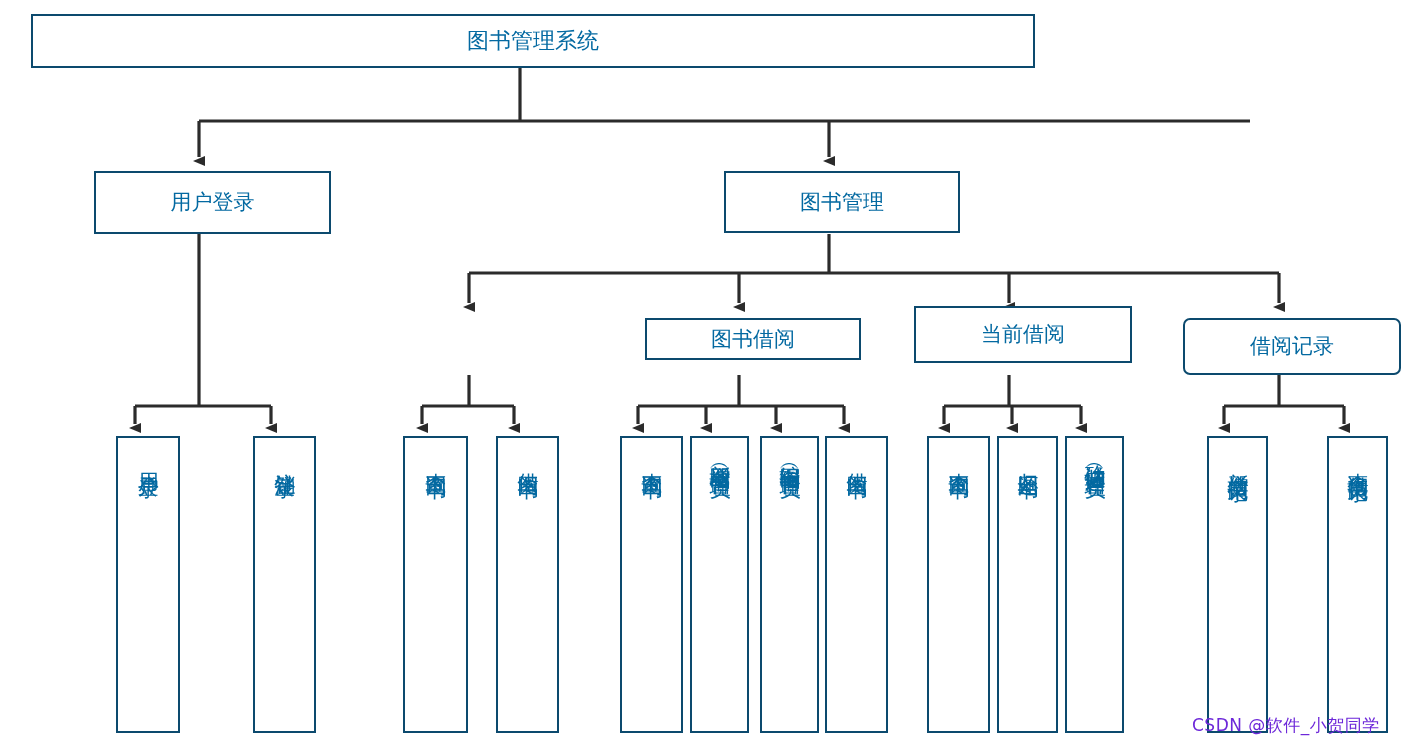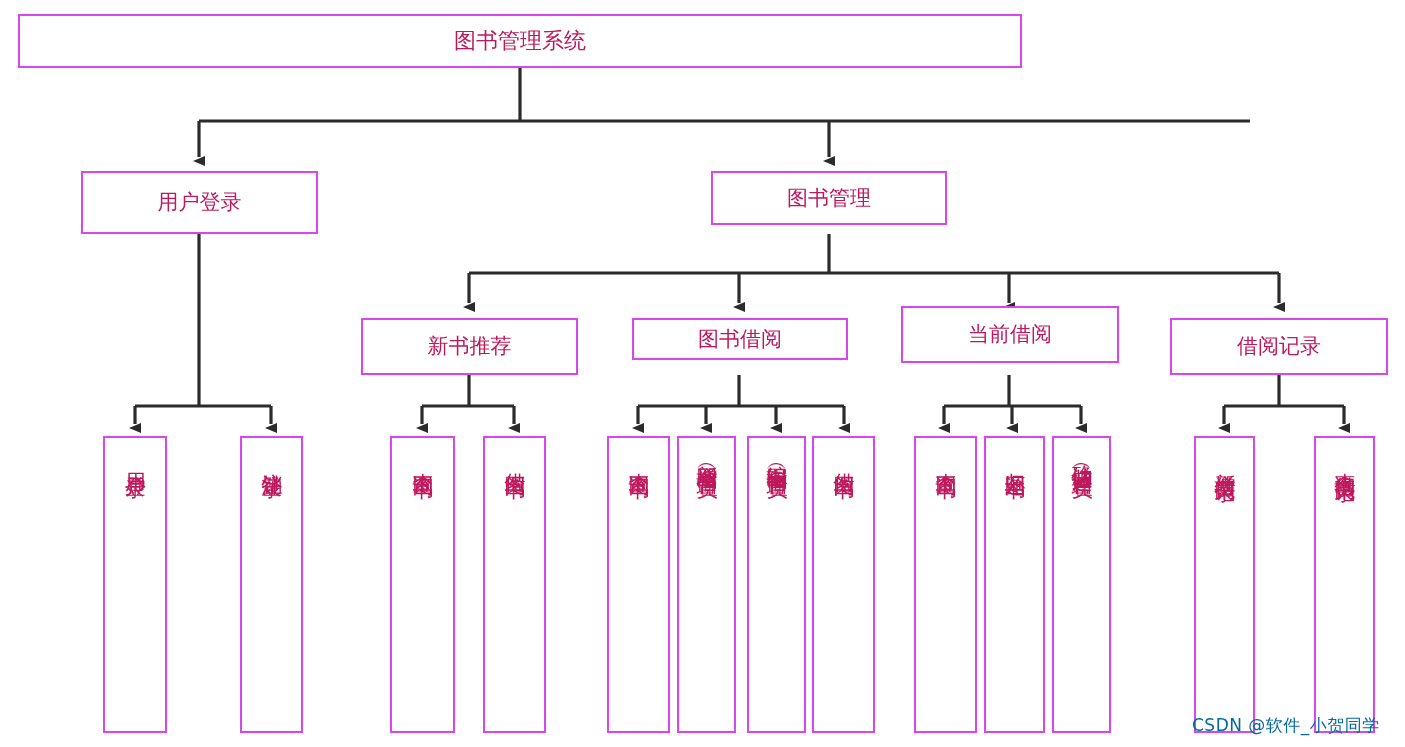--- a/index.html
+++ b/index.html
@@ -30,11 +30,12 @@
     position: absolute;
     box-sizing: border-box;
     background: #ffffff;
-    border: 2px solid #d946ef;
+    border: 2px solid #0c4a6e;
     display: flex;
     align-items: center;
     justify-content: center;
-    color: #be185d;
+    color: #0369a1;
+    margin-left: 13px;
   }
   .node-label {
     display: block;

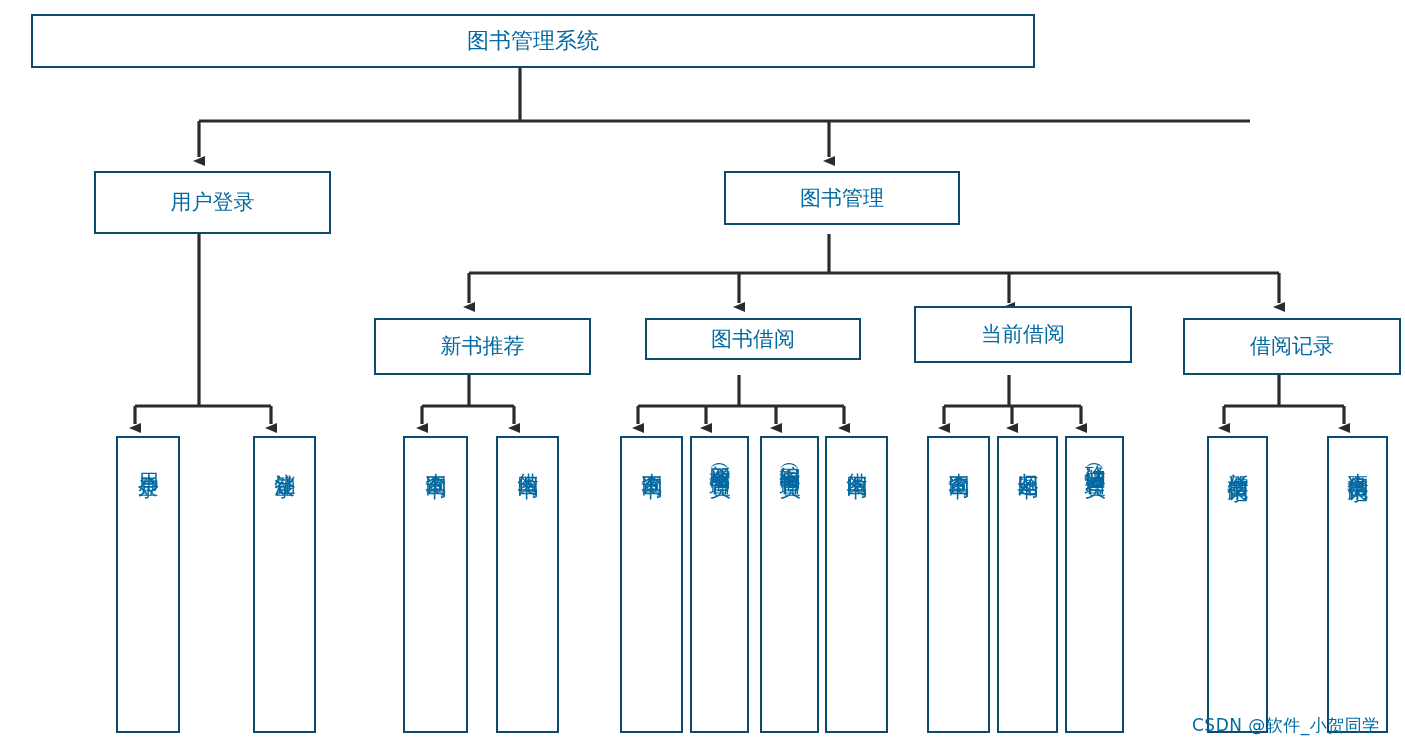--- a/index.html
+++ b/index.html
@@ -135,7 +135,7 @@
     <span class="node-label">用户登录</span>
   </div>
 
-  <div class="node horizontal" style="left:711px; top:171px; width:236px; height:54px;">
+  <div class="node horizontal" style="left:711px; top:171px; width:236px; height:62px;">
     <span class="node-label">图书管理</span>
   </div>
 

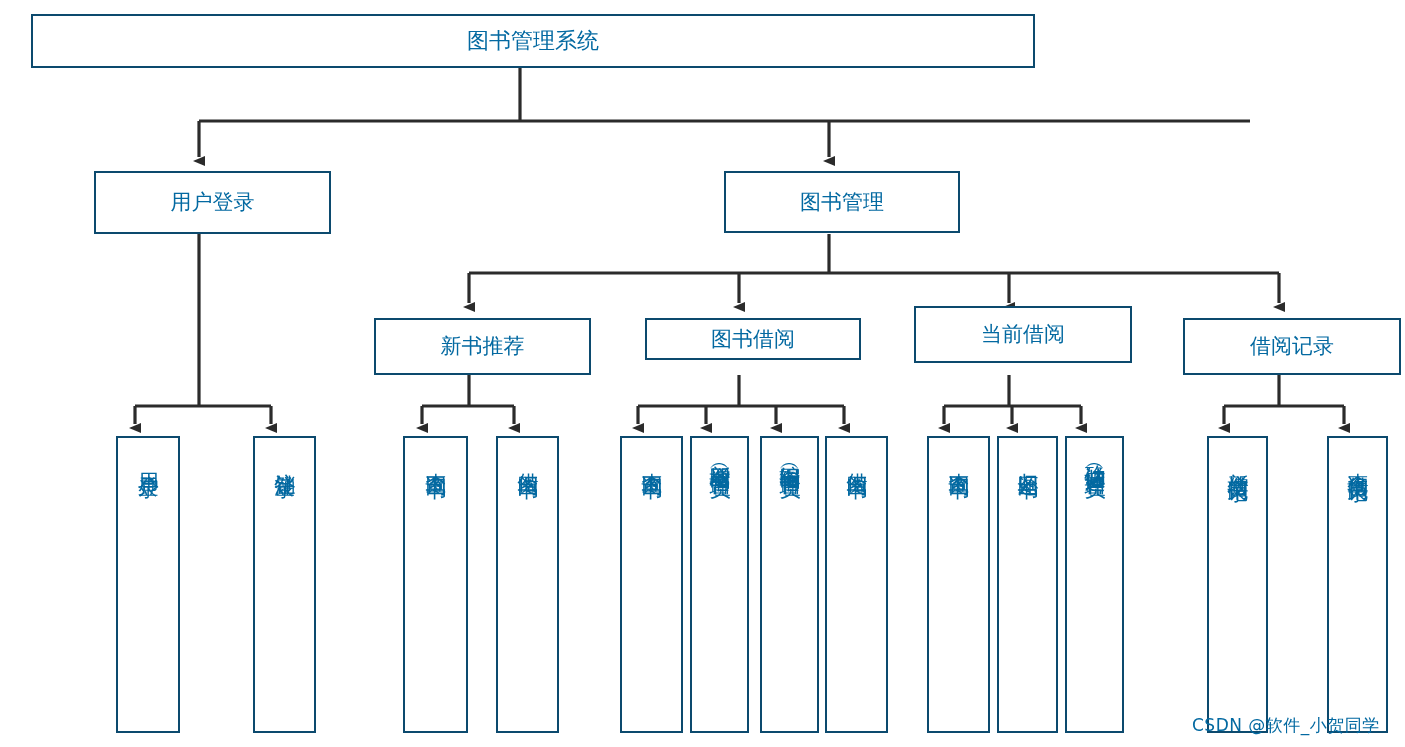--- a/index.html
+++ b/index.html
@@ -139,9 +139,6 @@
     <span class="node-label">图书管理</span>
   </div>
 
-  <div class="node horizontal" style="left:361px; top:318px; width:217px; height:57px;">
-    <span class="node-label">新书推荐</span>
-  </div>
 
   <div class="node horizontal" style="left:632px; top:318px; width:216px; height:42px;">
     <span class="node-label">图书借阅</span>

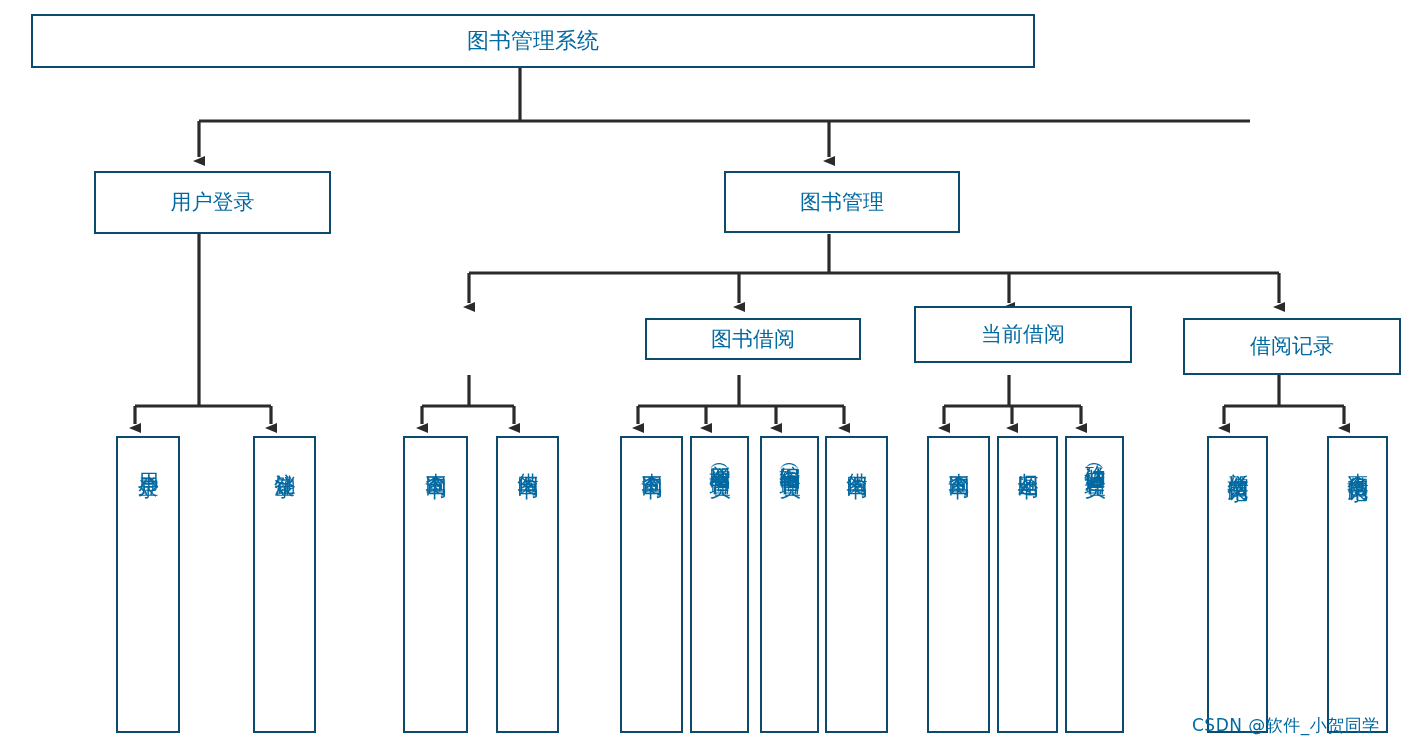--- a/index.html
+++ b/index.html
@@ -148,7 +148,7 @@
     <span class="node-label">当前借阅</span>
   </div>
 
-  <div class="node horizontal" style="left:1170px; top:318px; width:218px; height:57px;">
+  <div class="node horizontal" style="left:1170px; top:318px; width:218px; height:57px;border-radius:7px;">
     <span class="node-label">借阅记录</span>
   </div>
 

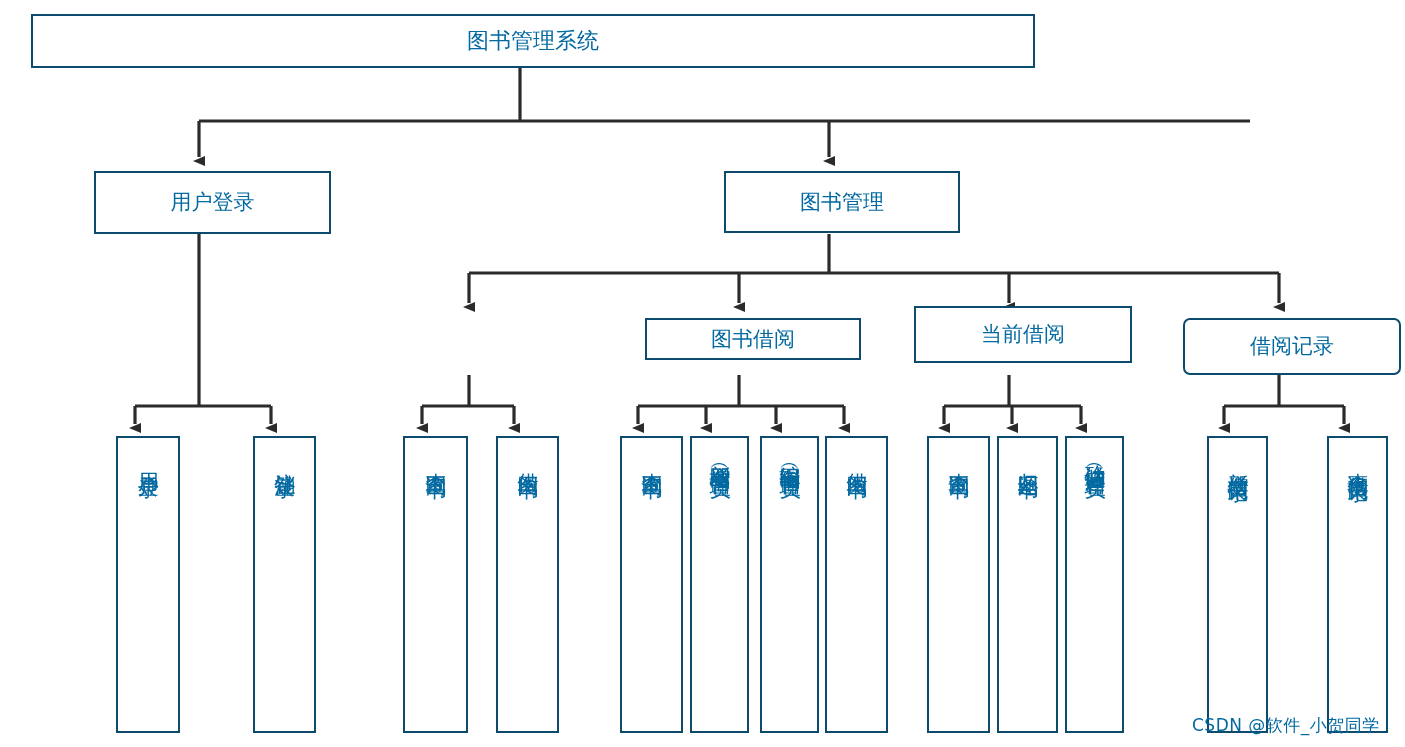--- a/index.html
+++ b/index.html
@@ -65,7 +65,7 @@
   .watermark {
     position: absolute;
     font-size: 17px;
-    color: #0369a1;
+    color: #6d28d9;
     white-space: nowrap;
     letter-spacing: 0.5px;
   }

